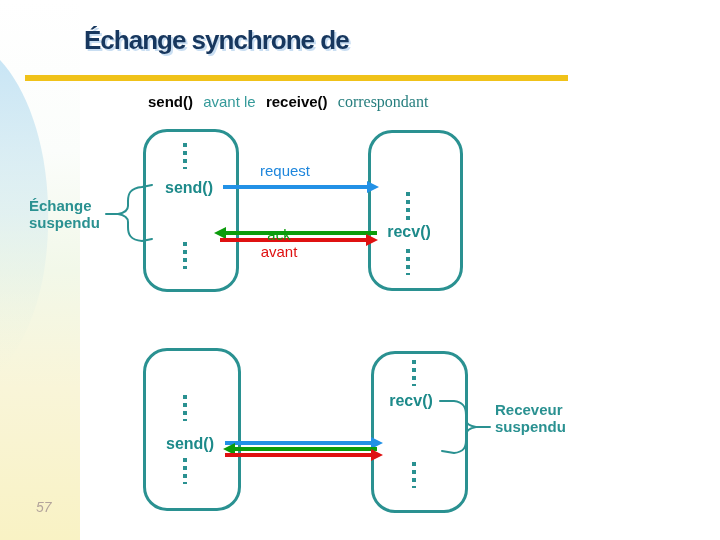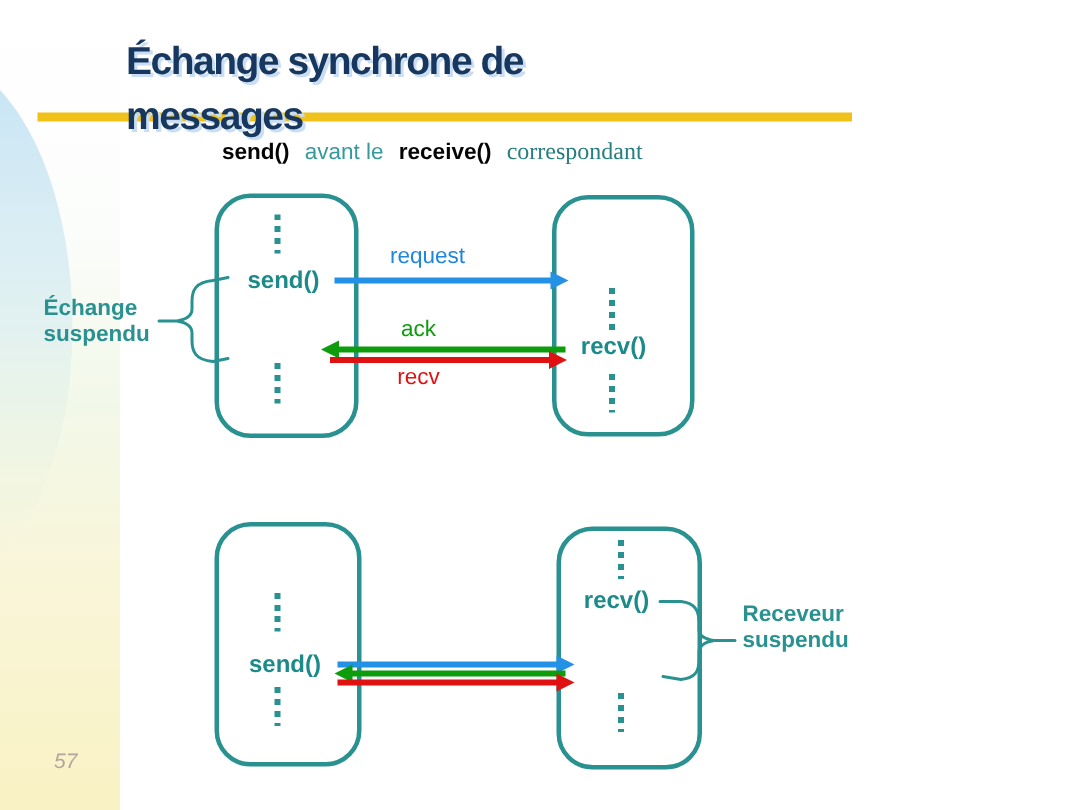--- a/index.html
+++ b/index.html
@@ -90,7 +90,6 @@
   <div class="rule"></div>
   <div class="title">
     <div>Échange synchrone de</div>
-    <div>messages</div>
   </div>
 
   <div class="heading h1">

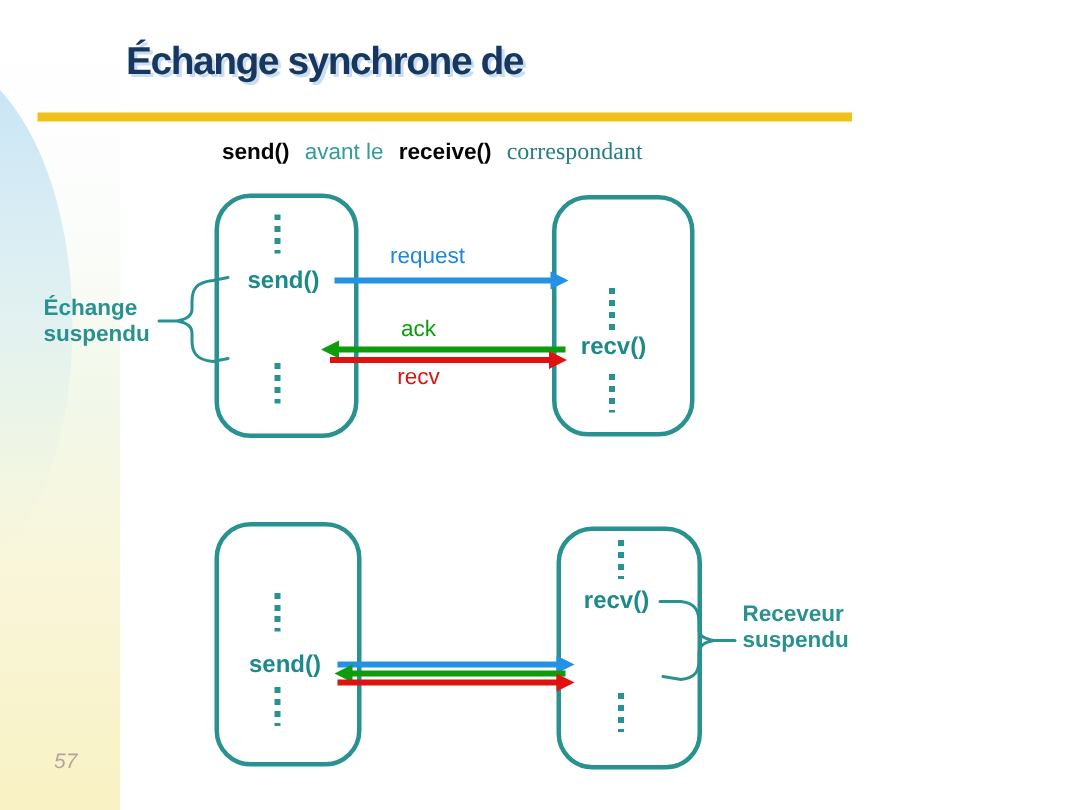--- a/index.html
+++ b/index.html
@@ -116,7 +116,7 @@
 
   <div class="aline c-green" style="left:225px;top:231px;width:152px;"></div>
   <div class="ahead hl c-green" style="left:214px;top:227px;"></div>
-  <div class="alabel lab-green" style="left:253px;top:211px;width:52px;">ack</div>
+  <div class="alabel lab-green" style="left:253px;top:226px;width:52px;">ack</div>
 
   <div class="aline c-red" style="left:220px;top:238px;width:146px;"></div>
   <div class="ahead hr c-red" style="left:366px;top:234px;"></div>

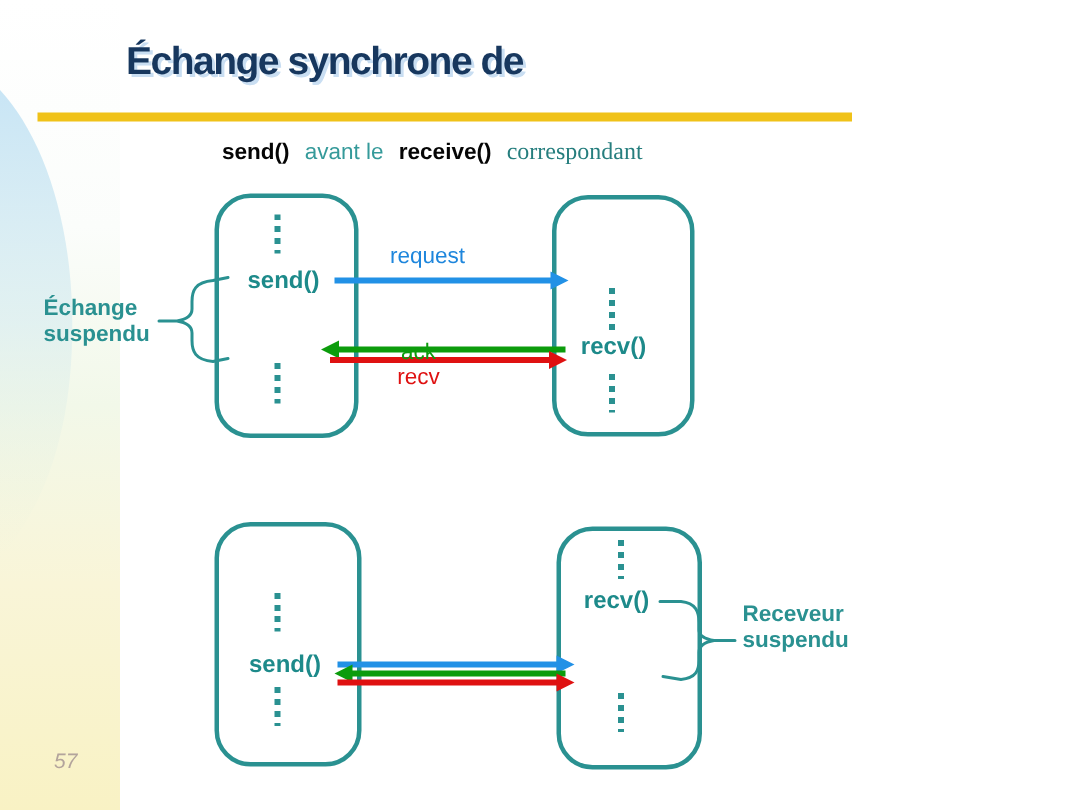--- a/index.html
+++ b/index.html
@@ -120,7 +120,7 @@
 
   <div class="aline c-red" style="left:220px;top:238px;width:146px;"></div>
   <div class="ahead hr c-red" style="left:366px;top:234px;"></div>
-  <div class="alabel lab-red" style="left:250px;top:243px;width:58px;">recv</div>
+  <div class="alabel lab-red" style="left:250px;top:243px;width:58px;">avant</div>
 
   <div class="sidenote" style="left:29px;top:197px;">
     <div>Échange</div>

